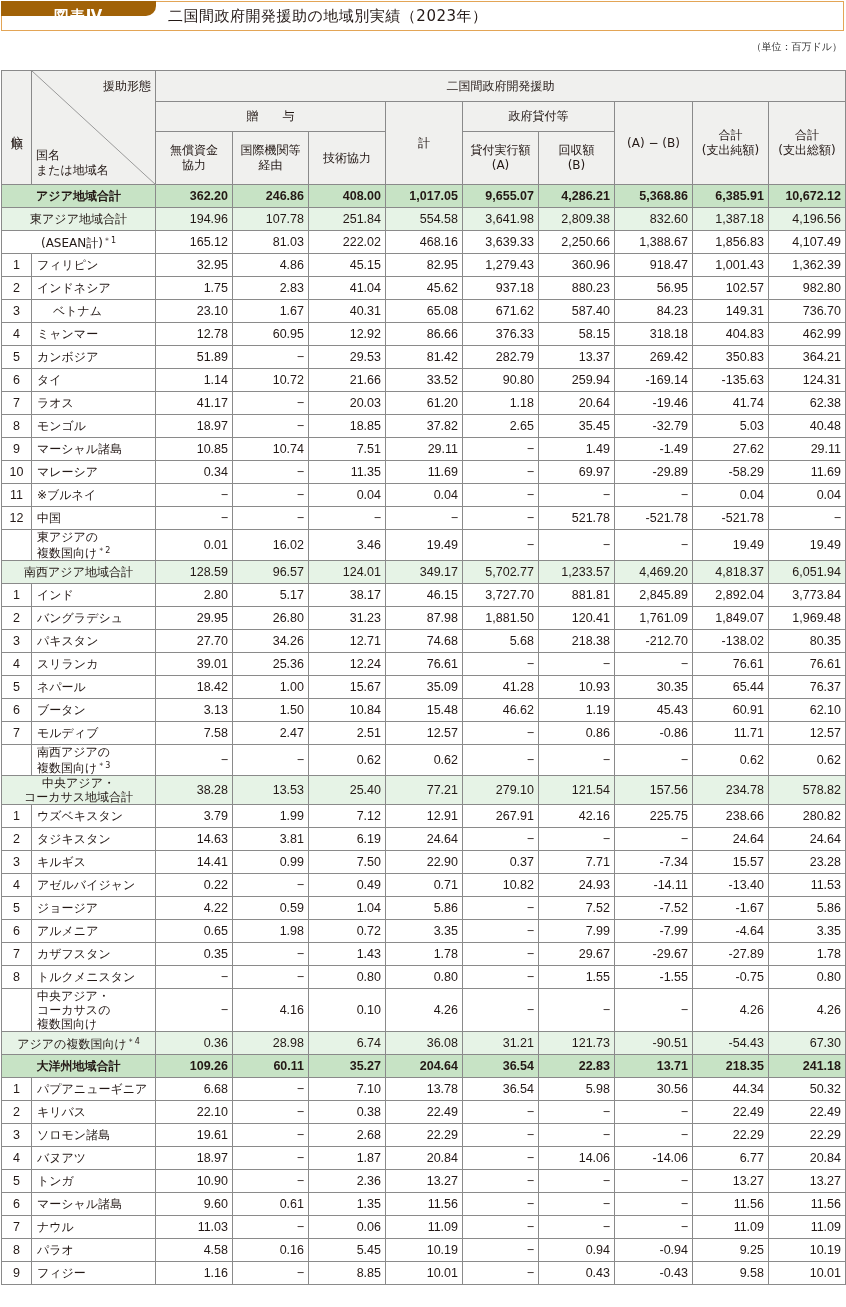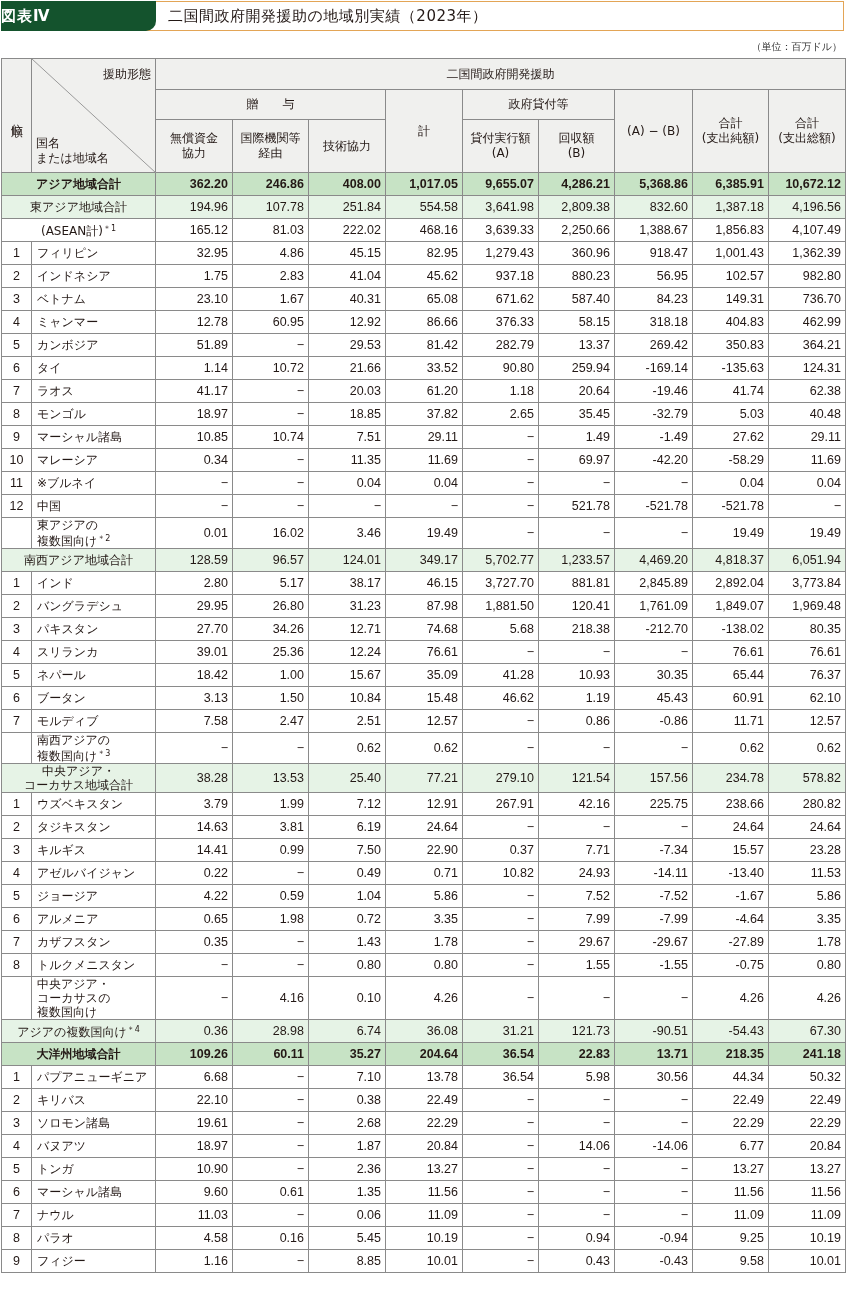--- a/index.html
+++ b/index.html
@@ -6,7 +6,7 @@
   body { width: 846px; height: 1307px; overflow: hidden; font-family: "DejaVu Sans", "Liberation Sans", sans-serif; color: #231815; position: relative; }
 
   .title-bar { position: absolute; left: 1px; top: 1px; width: 843px; height: 30px; border: 1px solid #e3a556; box-sizing: border-box; background: #fff; }
-  .title-tag { position: absolute; left: -1px; top: -1px; width: 155px; height: 30px; background: #14532d; border-bottom-right-radius: 10px; color: #fff; font-weight: bold; font-size: 15px; line-height: 31px; letter-spacing: 1px; }
+  .title-tag { position: absolute; left: -1px; top: -1px; width: 155px; height: 15px; background: #a16207; border-bottom-right-radius: 10px; color: #fff; font-weight: bold; font-size: 15px; line-height: 31px; text-align: center; letter-spacing: 1px; }
   .title-text { position: absolute; left: 166px; top: 0; line-height: 29px; font-size: 15px; font-weight: normal; color: #231815; letter-spacing: 0.5px; }
 
   .unit { position: absolute; right: 4px; top: 40px; font-size: 10px; color: #333; }

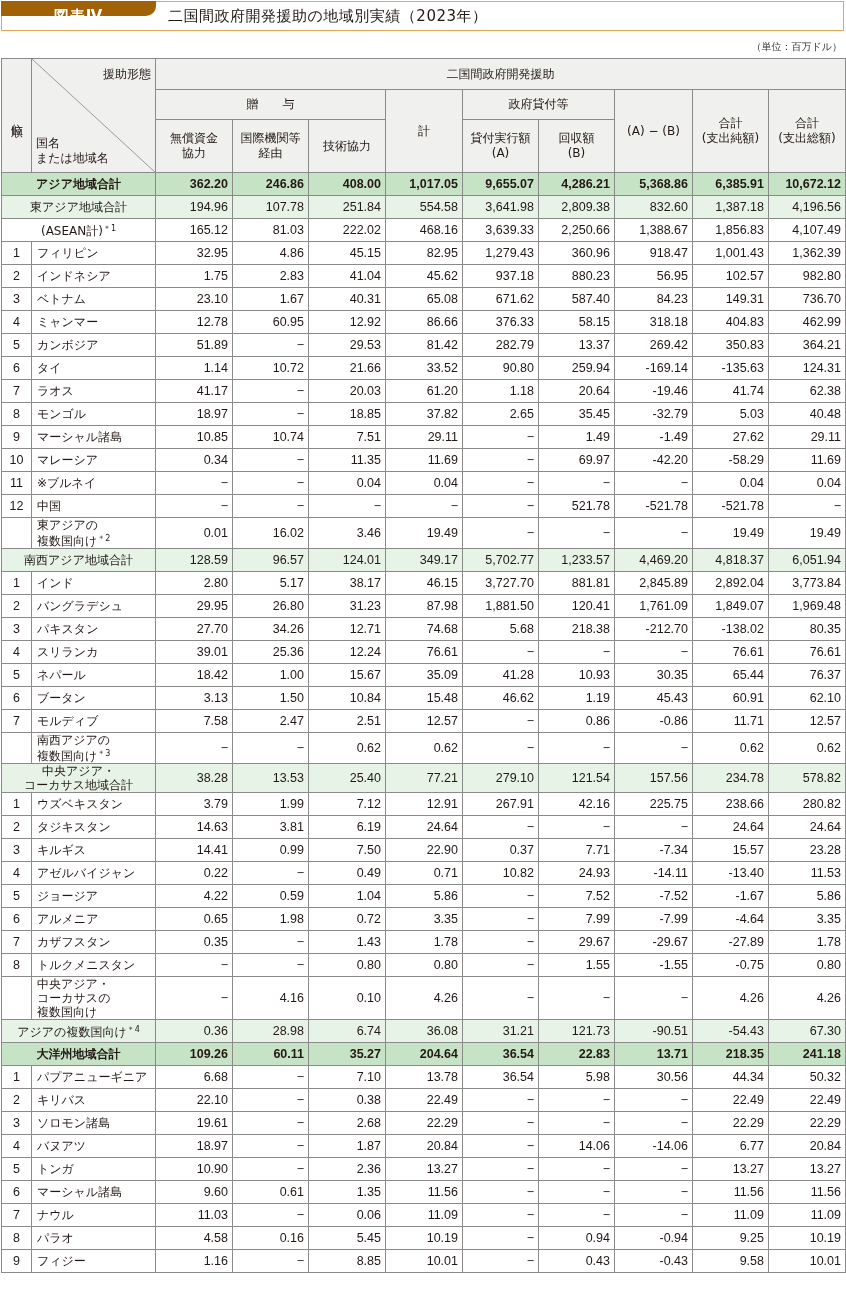--- a/index.html
+++ b/index.html
@@ -11,7 +11,7 @@
 
   .unit { position: absolute; right: 4px; top: 40px; font-size: 10px; color: #333; }
 
-  table.ode { position: absolute; left: 1px; top: 58px; border-collapse: collapse; table-layout: fixed; width: 844px; font-size: 12px; }
+  table.ode { position: absolute; left: 1px; top: 70px; border-collapse: collapse; table-layout: fixed; width: 844px; font-size: 12px; }
   table.ode td, table.ode th { border: 1px solid #8a8a8a; padding: 0 4px; box-sizing: border-box; }
   table.ode thead th { background: #f0f0ee; font-weight: normal; font-size: 12px; line-height: 15px; text-align: center; vertical-align: middle; }
   table.ode thead th.corner { position: relative; padding: 0; vertical-align: top; }

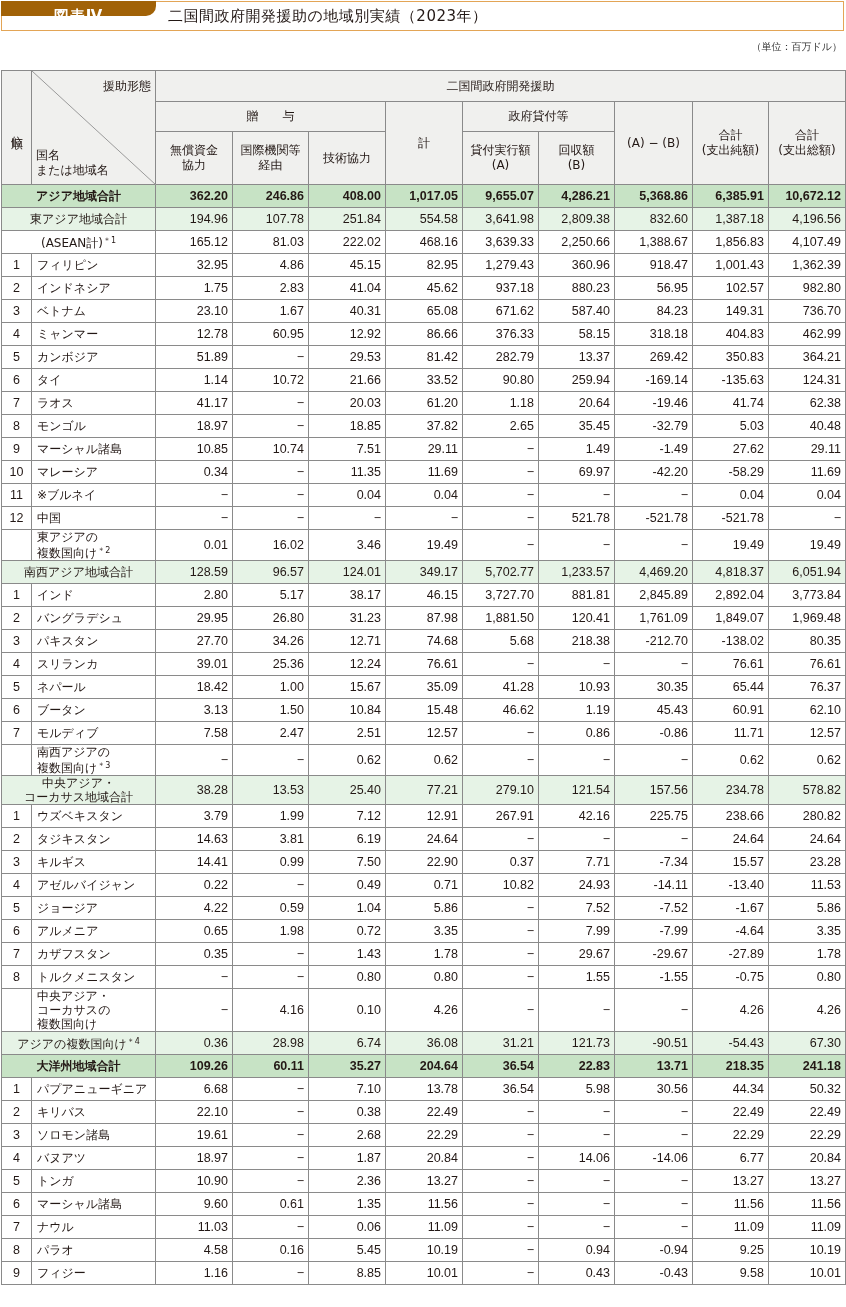--- a/index.html
+++ b/index.html
@@ -155,7 +155,7 @@
       </tr>
       <tr>
         <td class="rank">3</td>
-        <td class="name"><span style="white-space: pre-line;">ベトナム</span></td>
+        <td class="name"><span style="white-space: pre-line; margin-left: 16px;">ベトナム</span></td>
         <td>23.10</td>
         <td>1.67</td>
         <td>40.31</td>

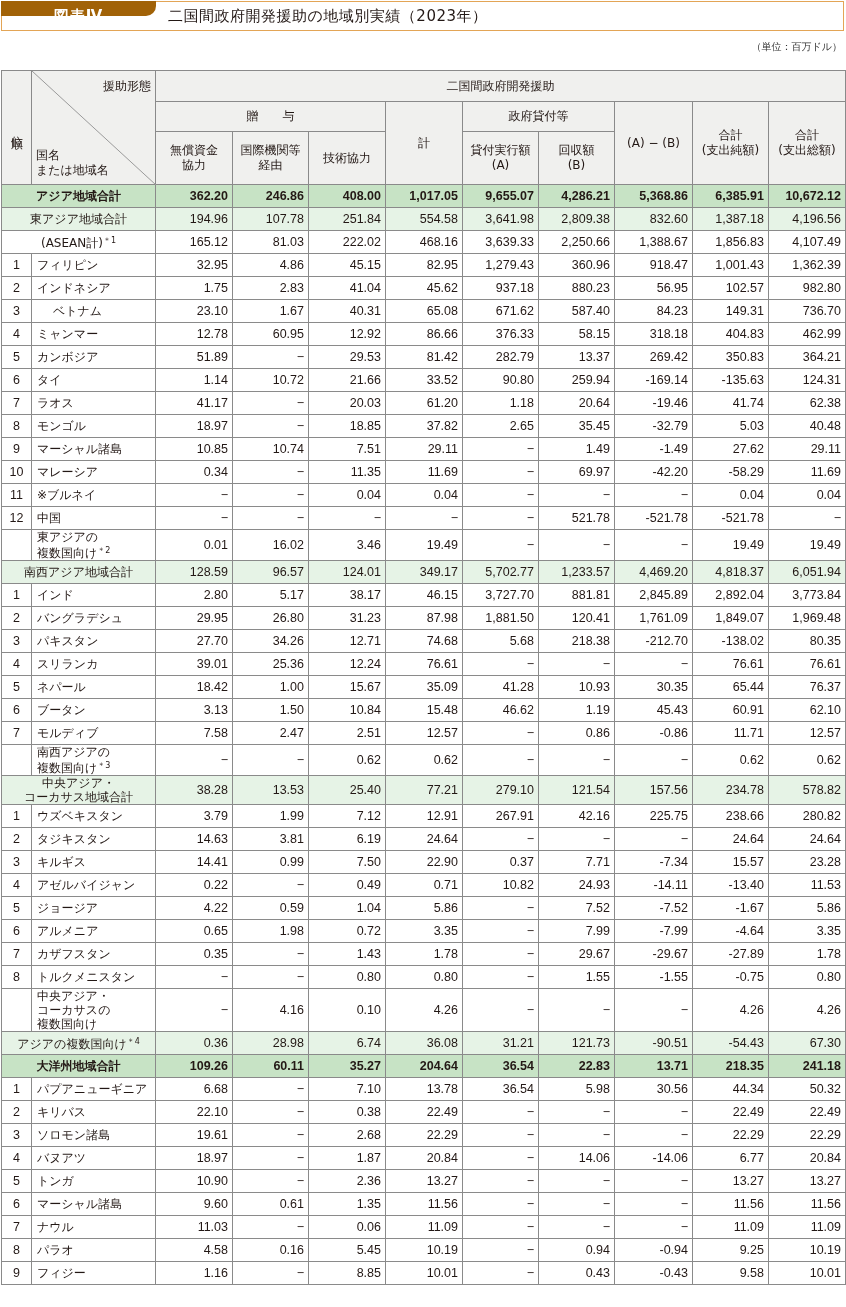--- a/index.html
+++ b/index.html
@@ -253,7 +253,7 @@
         <td>11.69</td>
         <td>−</td>
         <td>69.97</td>
-        <td>-42.20</td>
+        <td>-29.89</td>
         <td>-58.29</td>
         <td>11.69</td>
       </tr>

